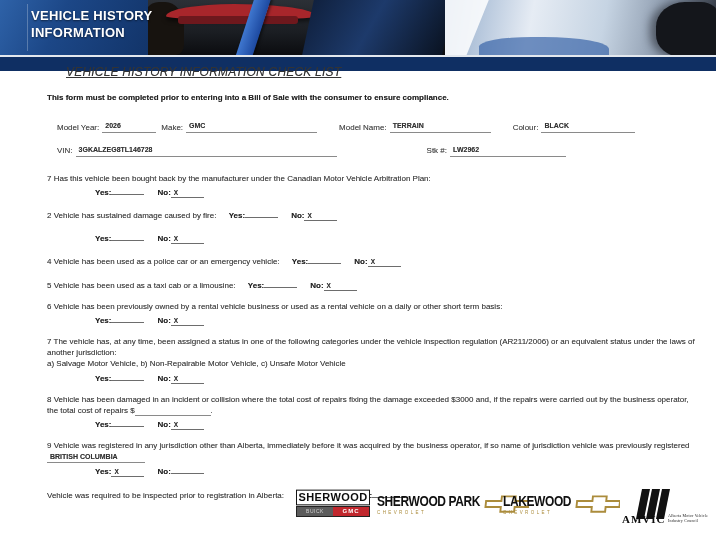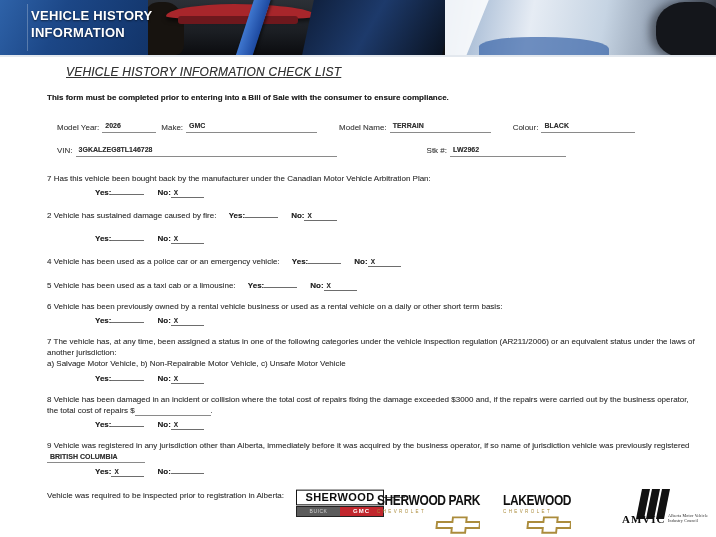--- a/index.html
+++ b/index.html
@@ -9,7 +9,7 @@
   }
 
   
-  .banner { position:absolute; top:0; left:0; width:716px; height:55px; background:#0f2f63; overflow:hidden; }
+  .banner { position:absolute; top:0; left:0; width:716px; height:71px; background:#0f2f63; overflow:hidden; }
   .banner-left { position:absolute; left:0; top:0; width:148px; height:55px;
     background:linear-gradient(115deg,#2e62a8 0%,#1c4787 40%,#123469 100%); }
   .banner-left-line { position:absolute; left:27px; top:4px; width:1px; height:47px; background:rgba(255,255,255,.25); }

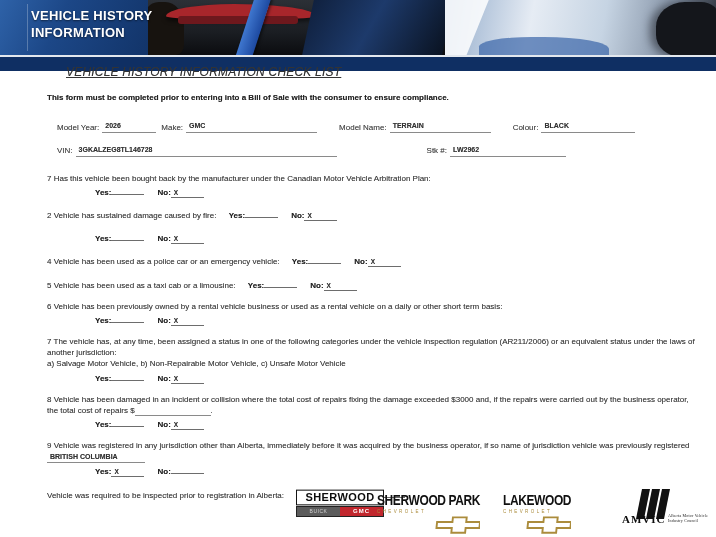--- a/index.html
+++ b/index.html
@@ -60,7 +60,7 @@
 
   
   .footer { position:absolute; left:0; top:487px; width:716px; height:46px; }
-  .logo1 { position:absolute; left:296px; top:3px; width:88px; }
+  .logo1 { position:absolute; left:296px; top:3px; width:74px; }
   .logo1-title { font-weight:bold; font-size:11px; letter-spacing:.4px; color:#0c0c0c; text-align:center;
     border:1.5px solid #141414; background:#fff; padding:0 1px 1px 1px; transform:scaleY(1.05); }
   .logo1-sub { display:flex; height:9px; margin-top:1px; border:1px solid #222; }

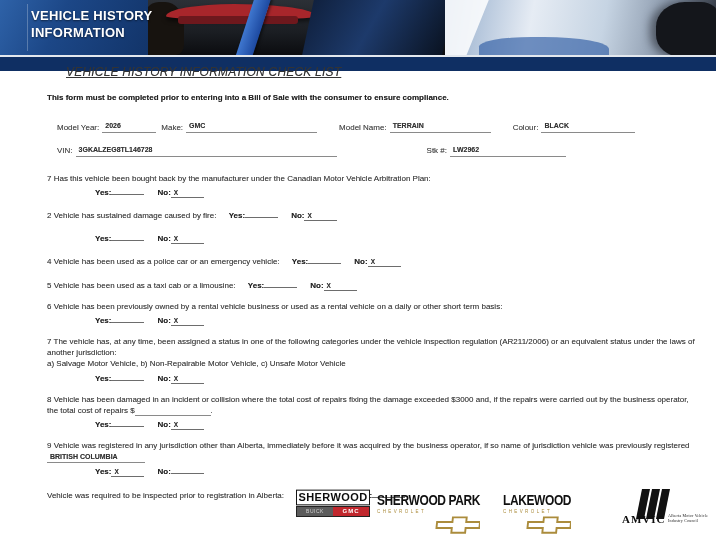--- a/index.html
+++ b/index.html
@@ -66,7 +66,7 @@
   .logo1-sub { display:flex; height:9px; margin-top:1px; border:1px solid #222; }
   .buick { flex:1; background:#5c5c5c; color:#d3d3d3; font-size:5px; line-height:9px; text-align:center; letter-spacing:.5px; }
   .gmc { flex:1; background:#c1272d; color:#ffffff; font-size:6px; font-weight:bold; line-height:9px; text-align:center; letter-spacing:1px; }
-  .dealer { position:absolute; display:flex; align-items:flex-end;flex-direction:column; }
+  .dealer { position:absolute; display:flex; align-items:center; }
   .dealer.sp { left:377px; top:6px; }
   .dealer.lw { left:503px; top:6px; }
   .dealer-text { display:flex; flex-direction:column; }

